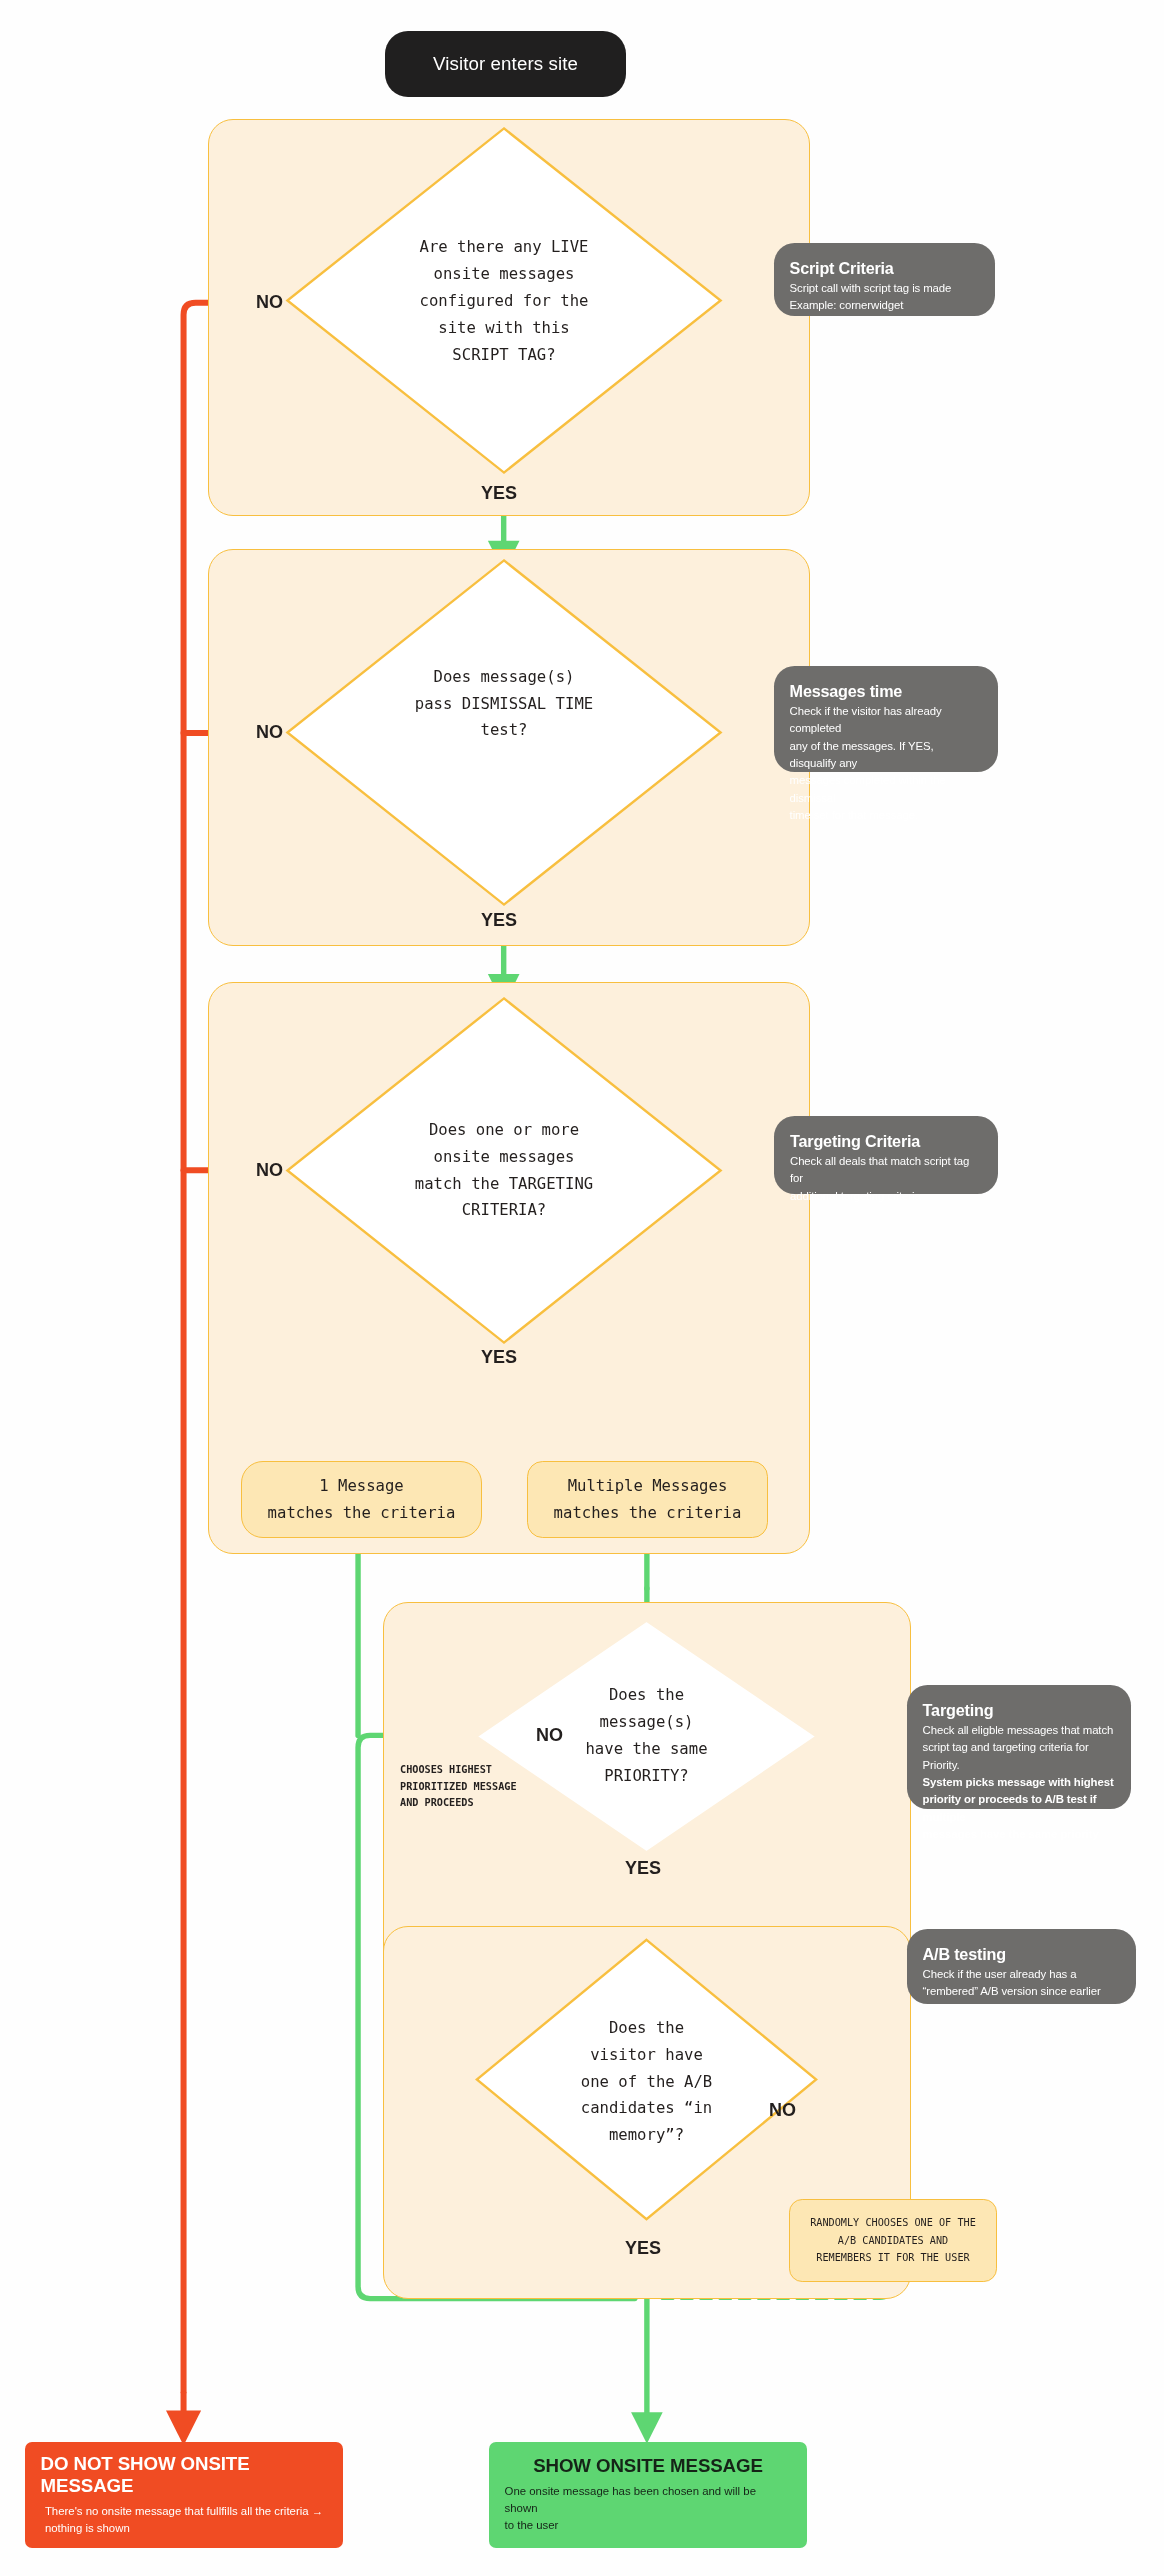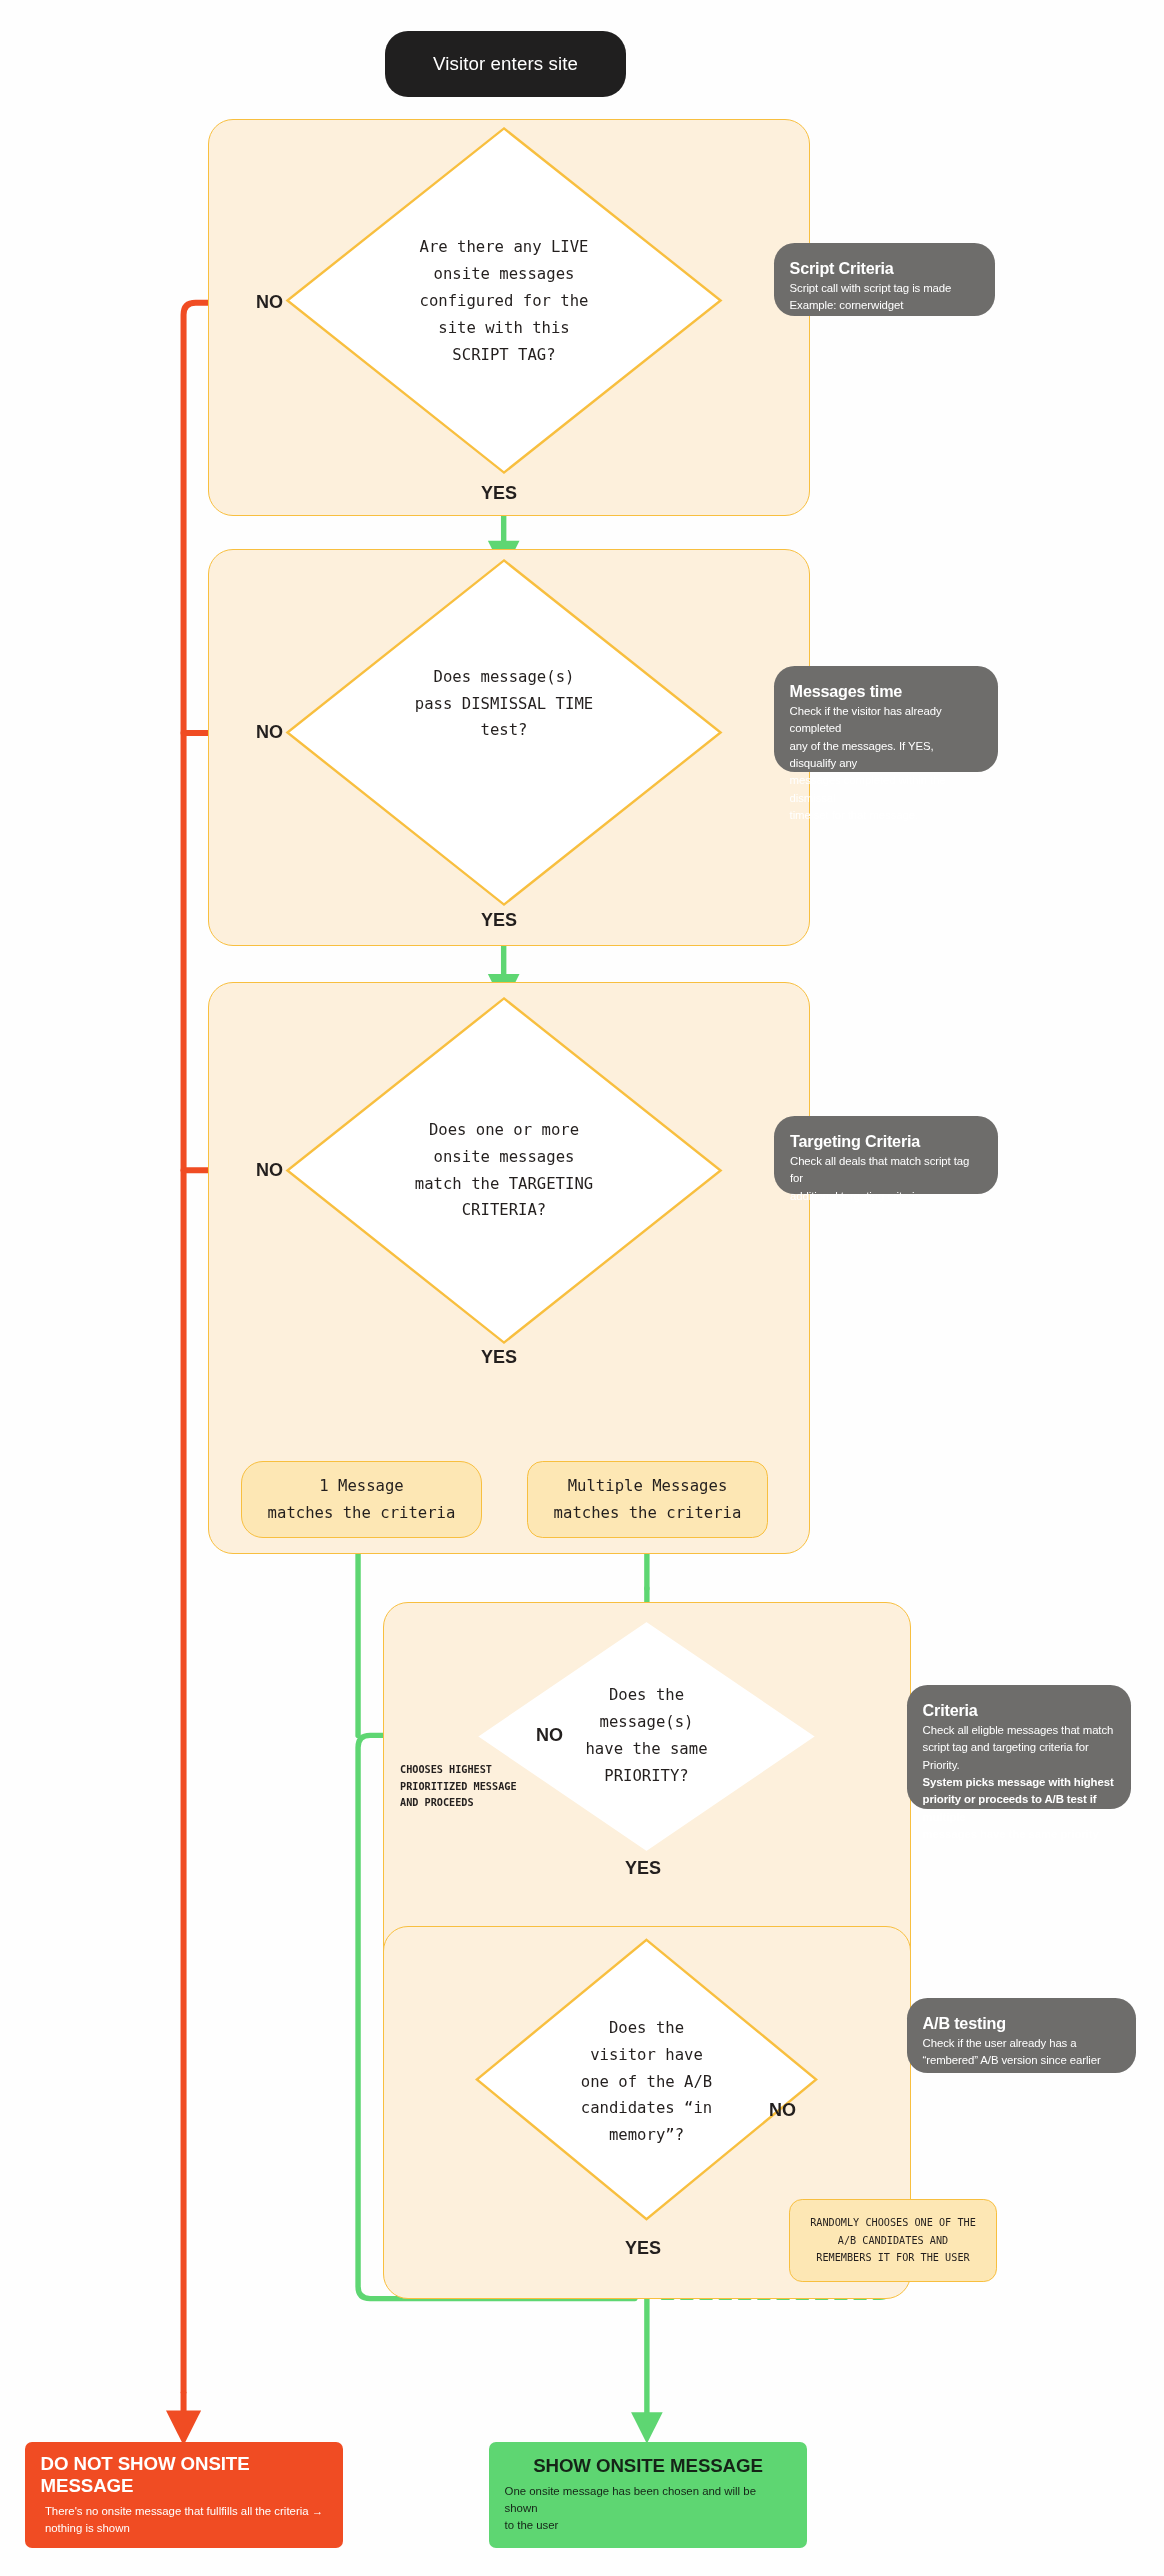--- a/index.html
+++ b/index.html
@@ -233,7 +233,7 @@
   <div class="lbl lbl-yes" style="left:625px;top:1858px;">YES</div>
 
   <div class="node callout" style="left:907px;top:1685px;width:224px;height:124px;">
-    <div class="c-title">Criteria</div>
+    <div class="c-title">Targeting</div>
     <div class="c-body">Check all eligble messages that match
 script tag and targeting criteria for Priority.</div>
     <div class="c-body" style="font-weight:bold;">System picks message with highest

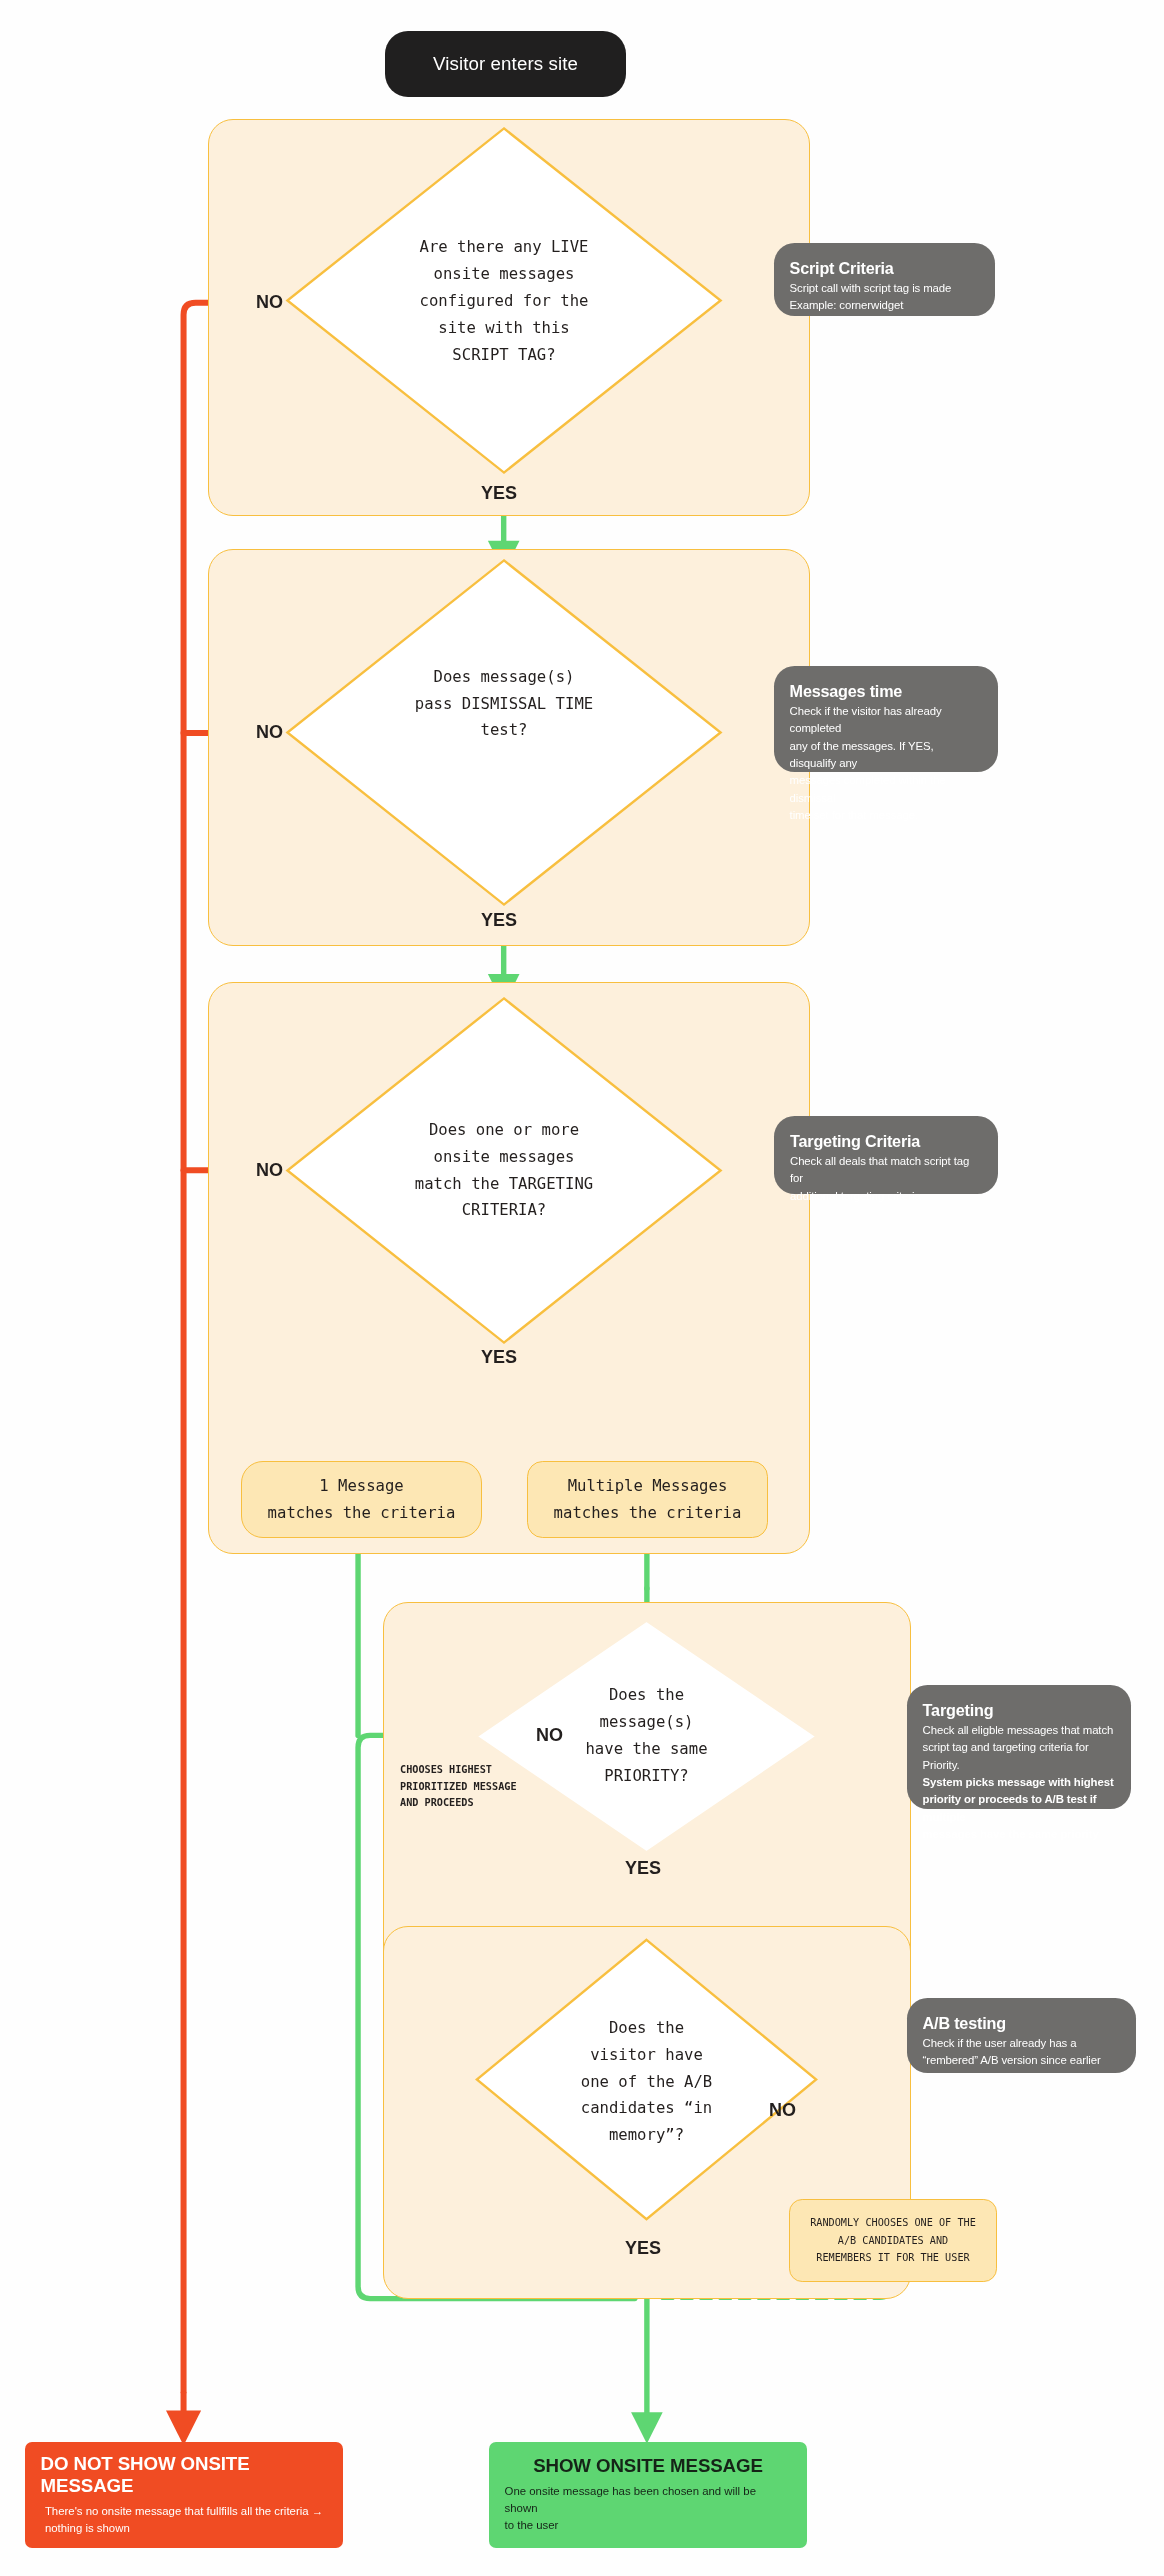--- a/index.html
+++ b/index.html
@@ -255,7 +255,7 @@
   <div class="lbl lbl-no" style="left:769px;top:2100px;">NO</div>
   <div class="lbl lbl-yes" style="left:625px;top:2238px;">YES</div>
 
-  <div class="node callout" style="left:907px;top:1998px;width:229px;height:75px;">
+  <div class="node callout" style="left:907px;top:1929px;width:229px;height:75px;">
     <div class="c-title">A/B testing</div>
     <div class="c-body">Check if the user already has a
 “rembered” A/B version since earlier</div>

